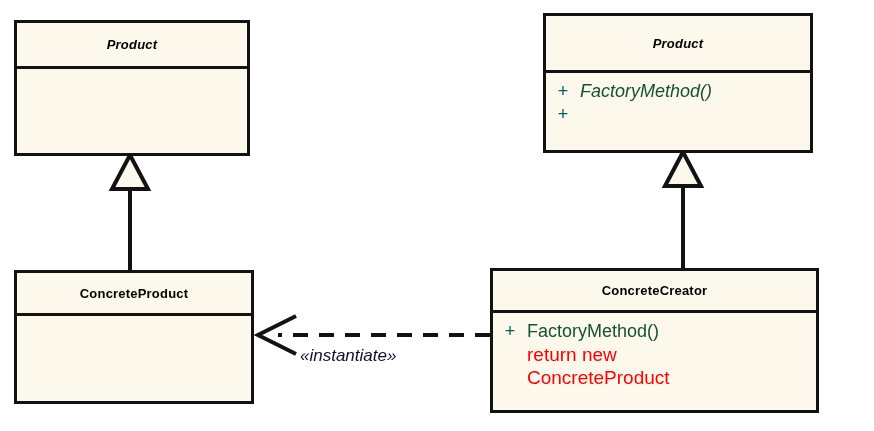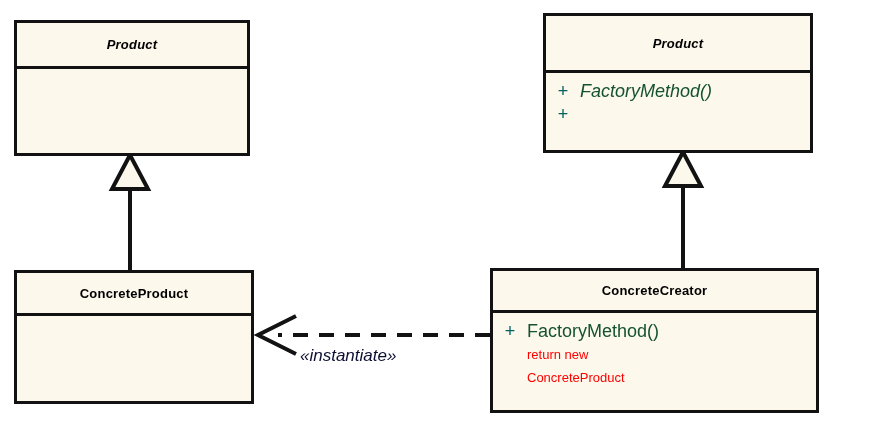--- a/index.html
+++ b/index.html
@@ -86,7 +86,7 @@
   .member-note {
     color: #FF0000;
     padding-left: 34px;
-    font-size: 13px;
+    font-size: 19px;
     line-height: 23px;
     white-space: nowrap;
   }

